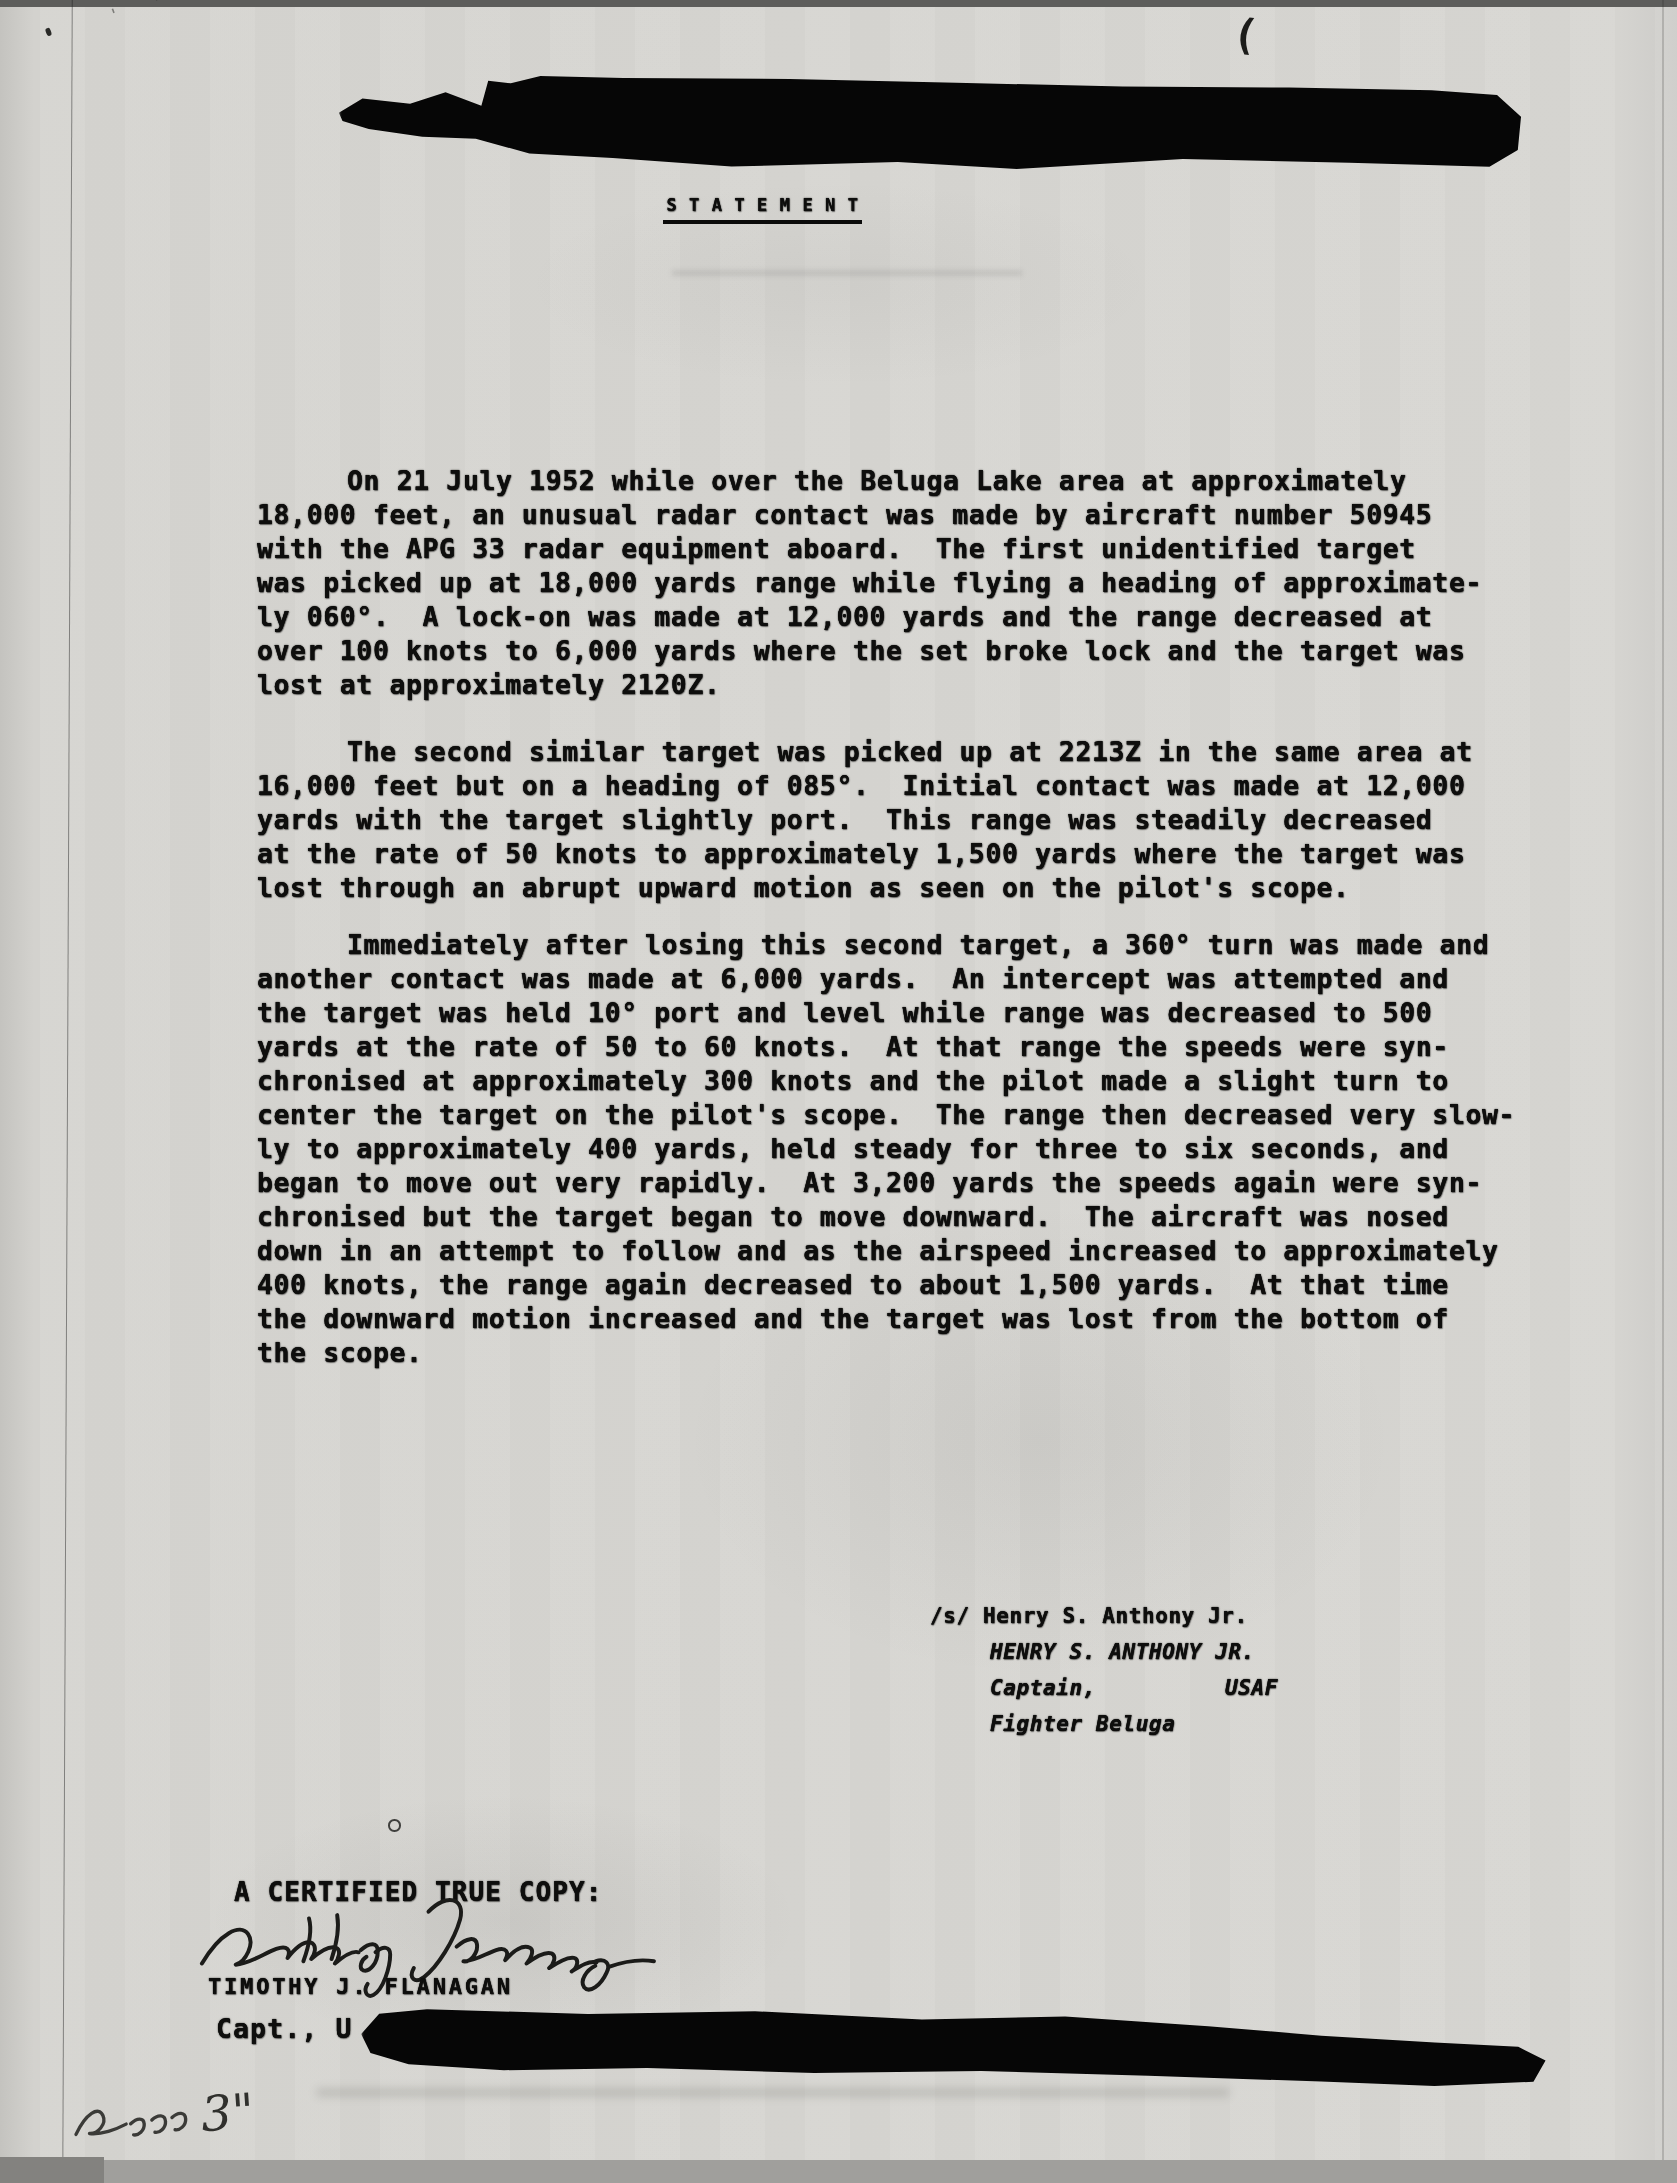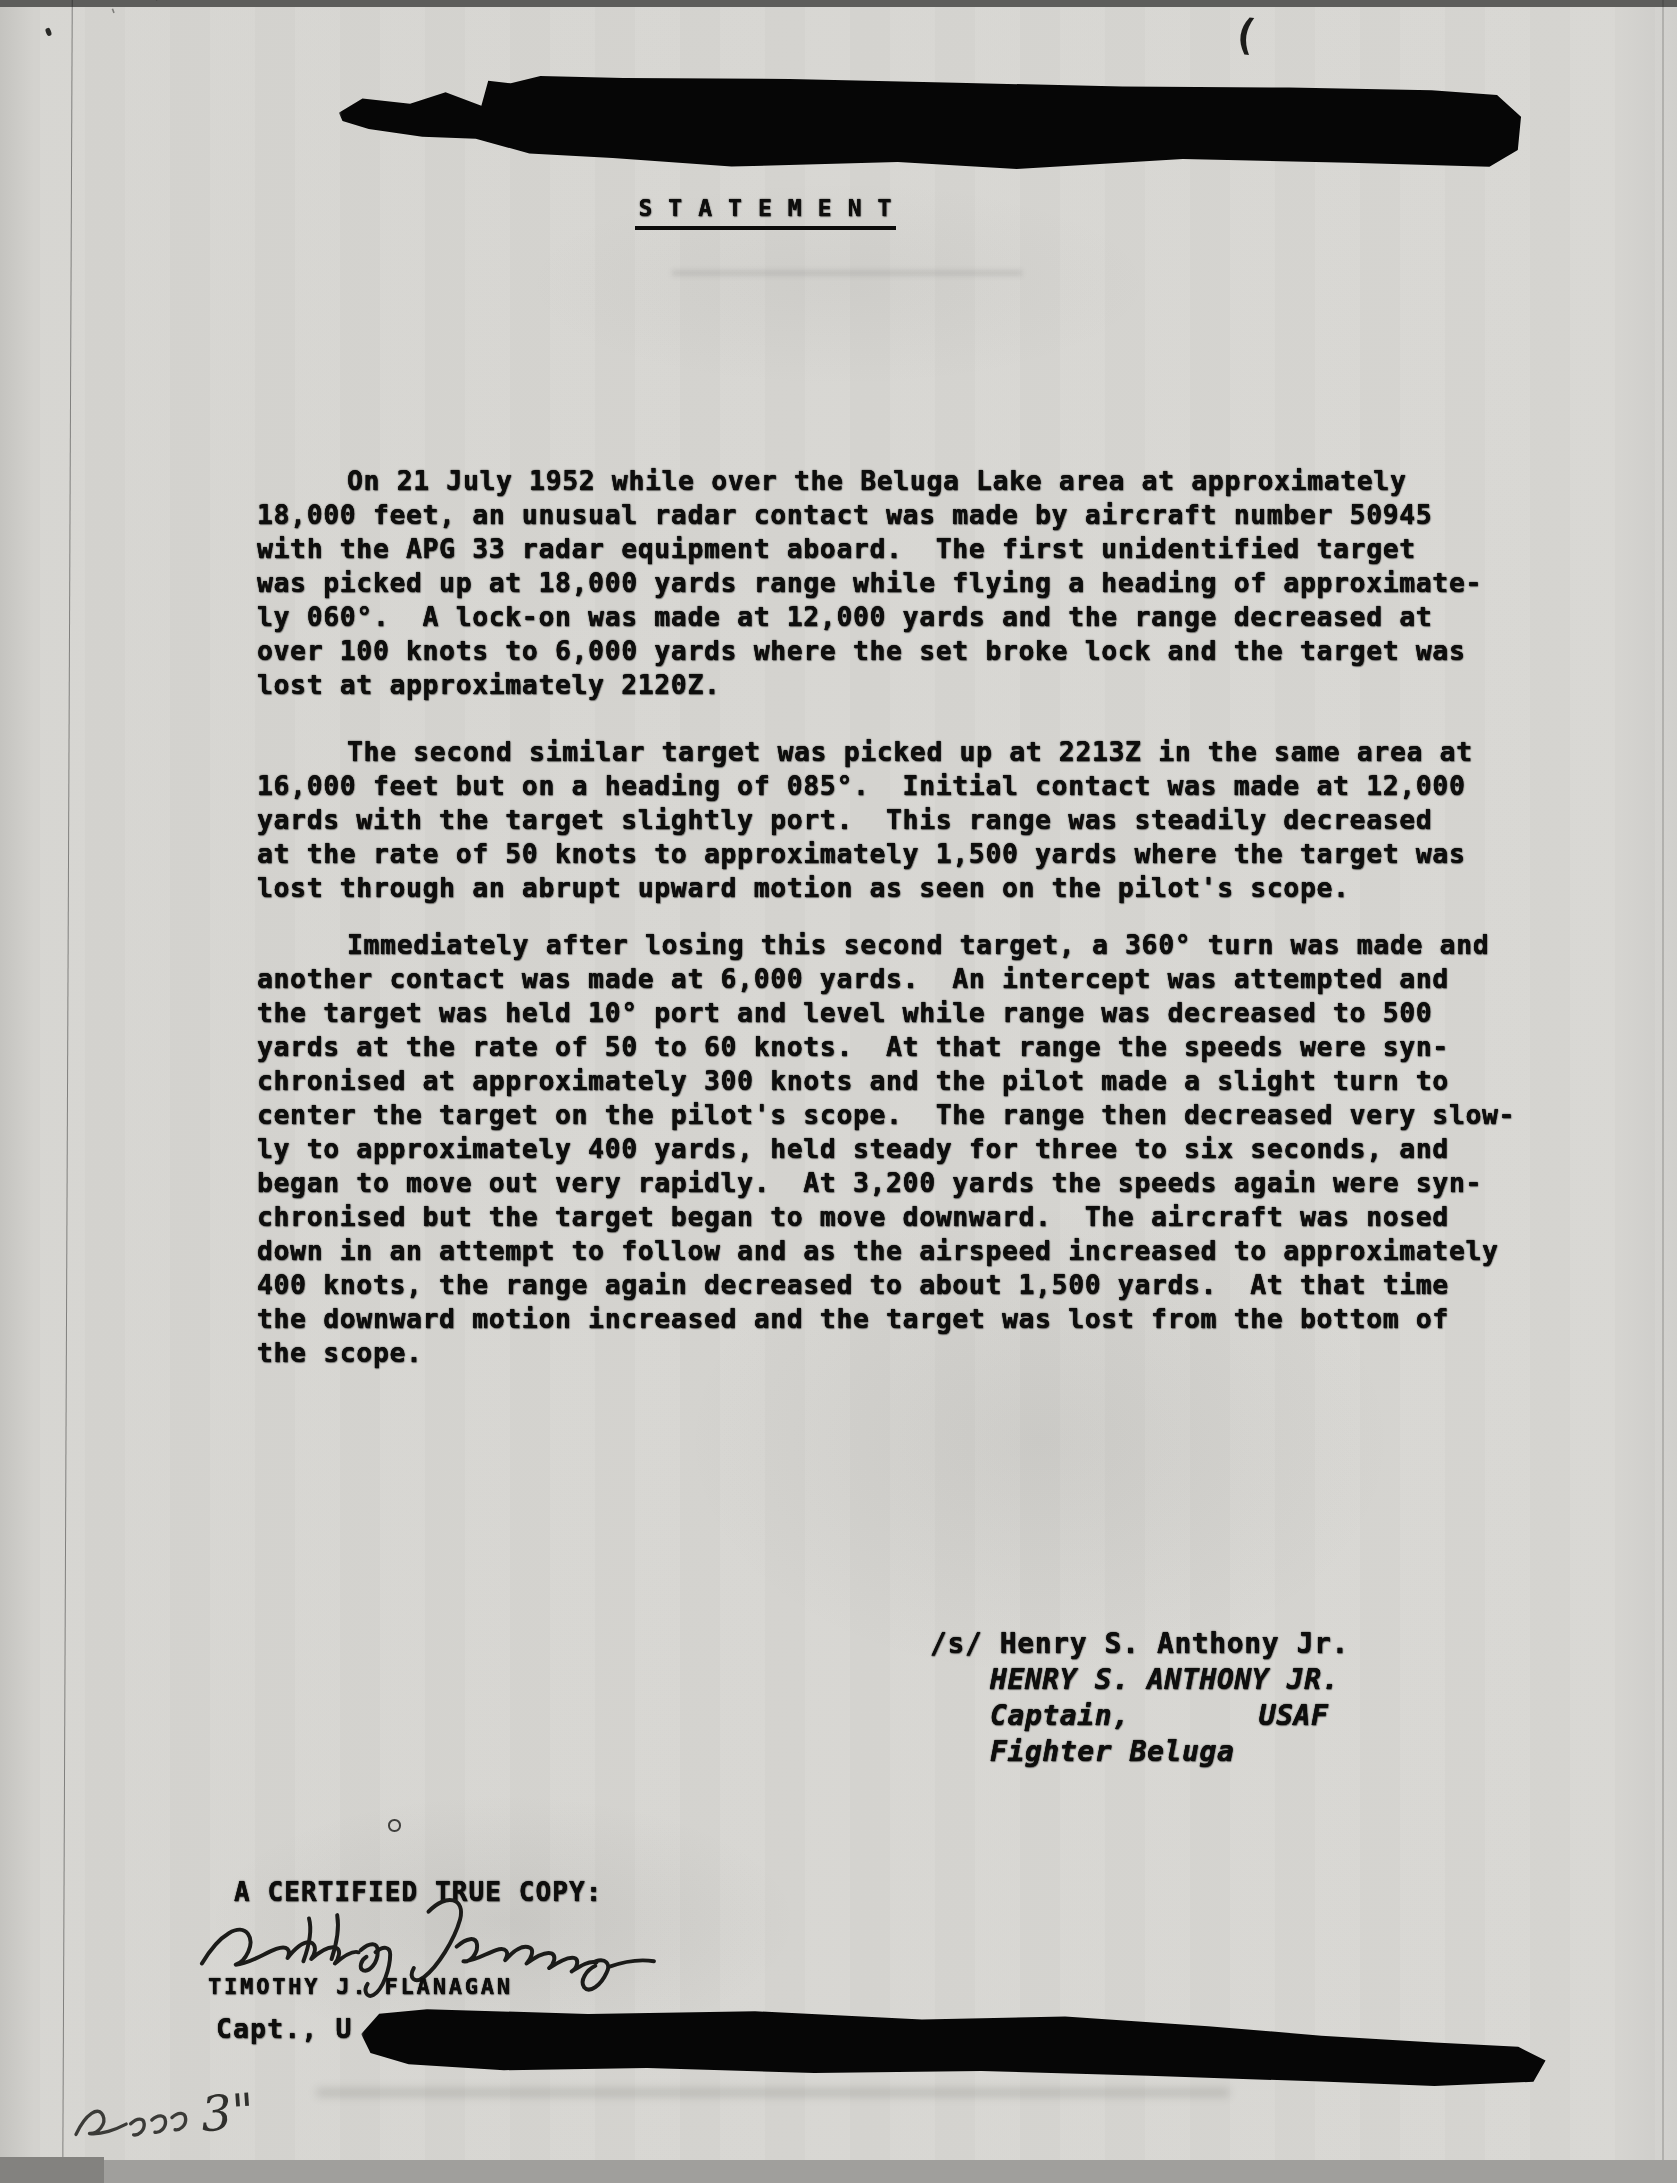--- a/index.html
+++ b/index.html
@@ -28,8 +28,8 @@
     text-indent:90px;
   }
   .title{
-    position:absolute;left:635px;top:195px;
-    font-size:23px;letter-spacing:1.1px;
+    position:absolute;left:663px;top:195px;
+    font-size:17px;letter-spacing:1.1px;
     border-bottom:4.5px solid #0b0b0a;
     padding:0 3.4px 4.5px 3.4px;
   }

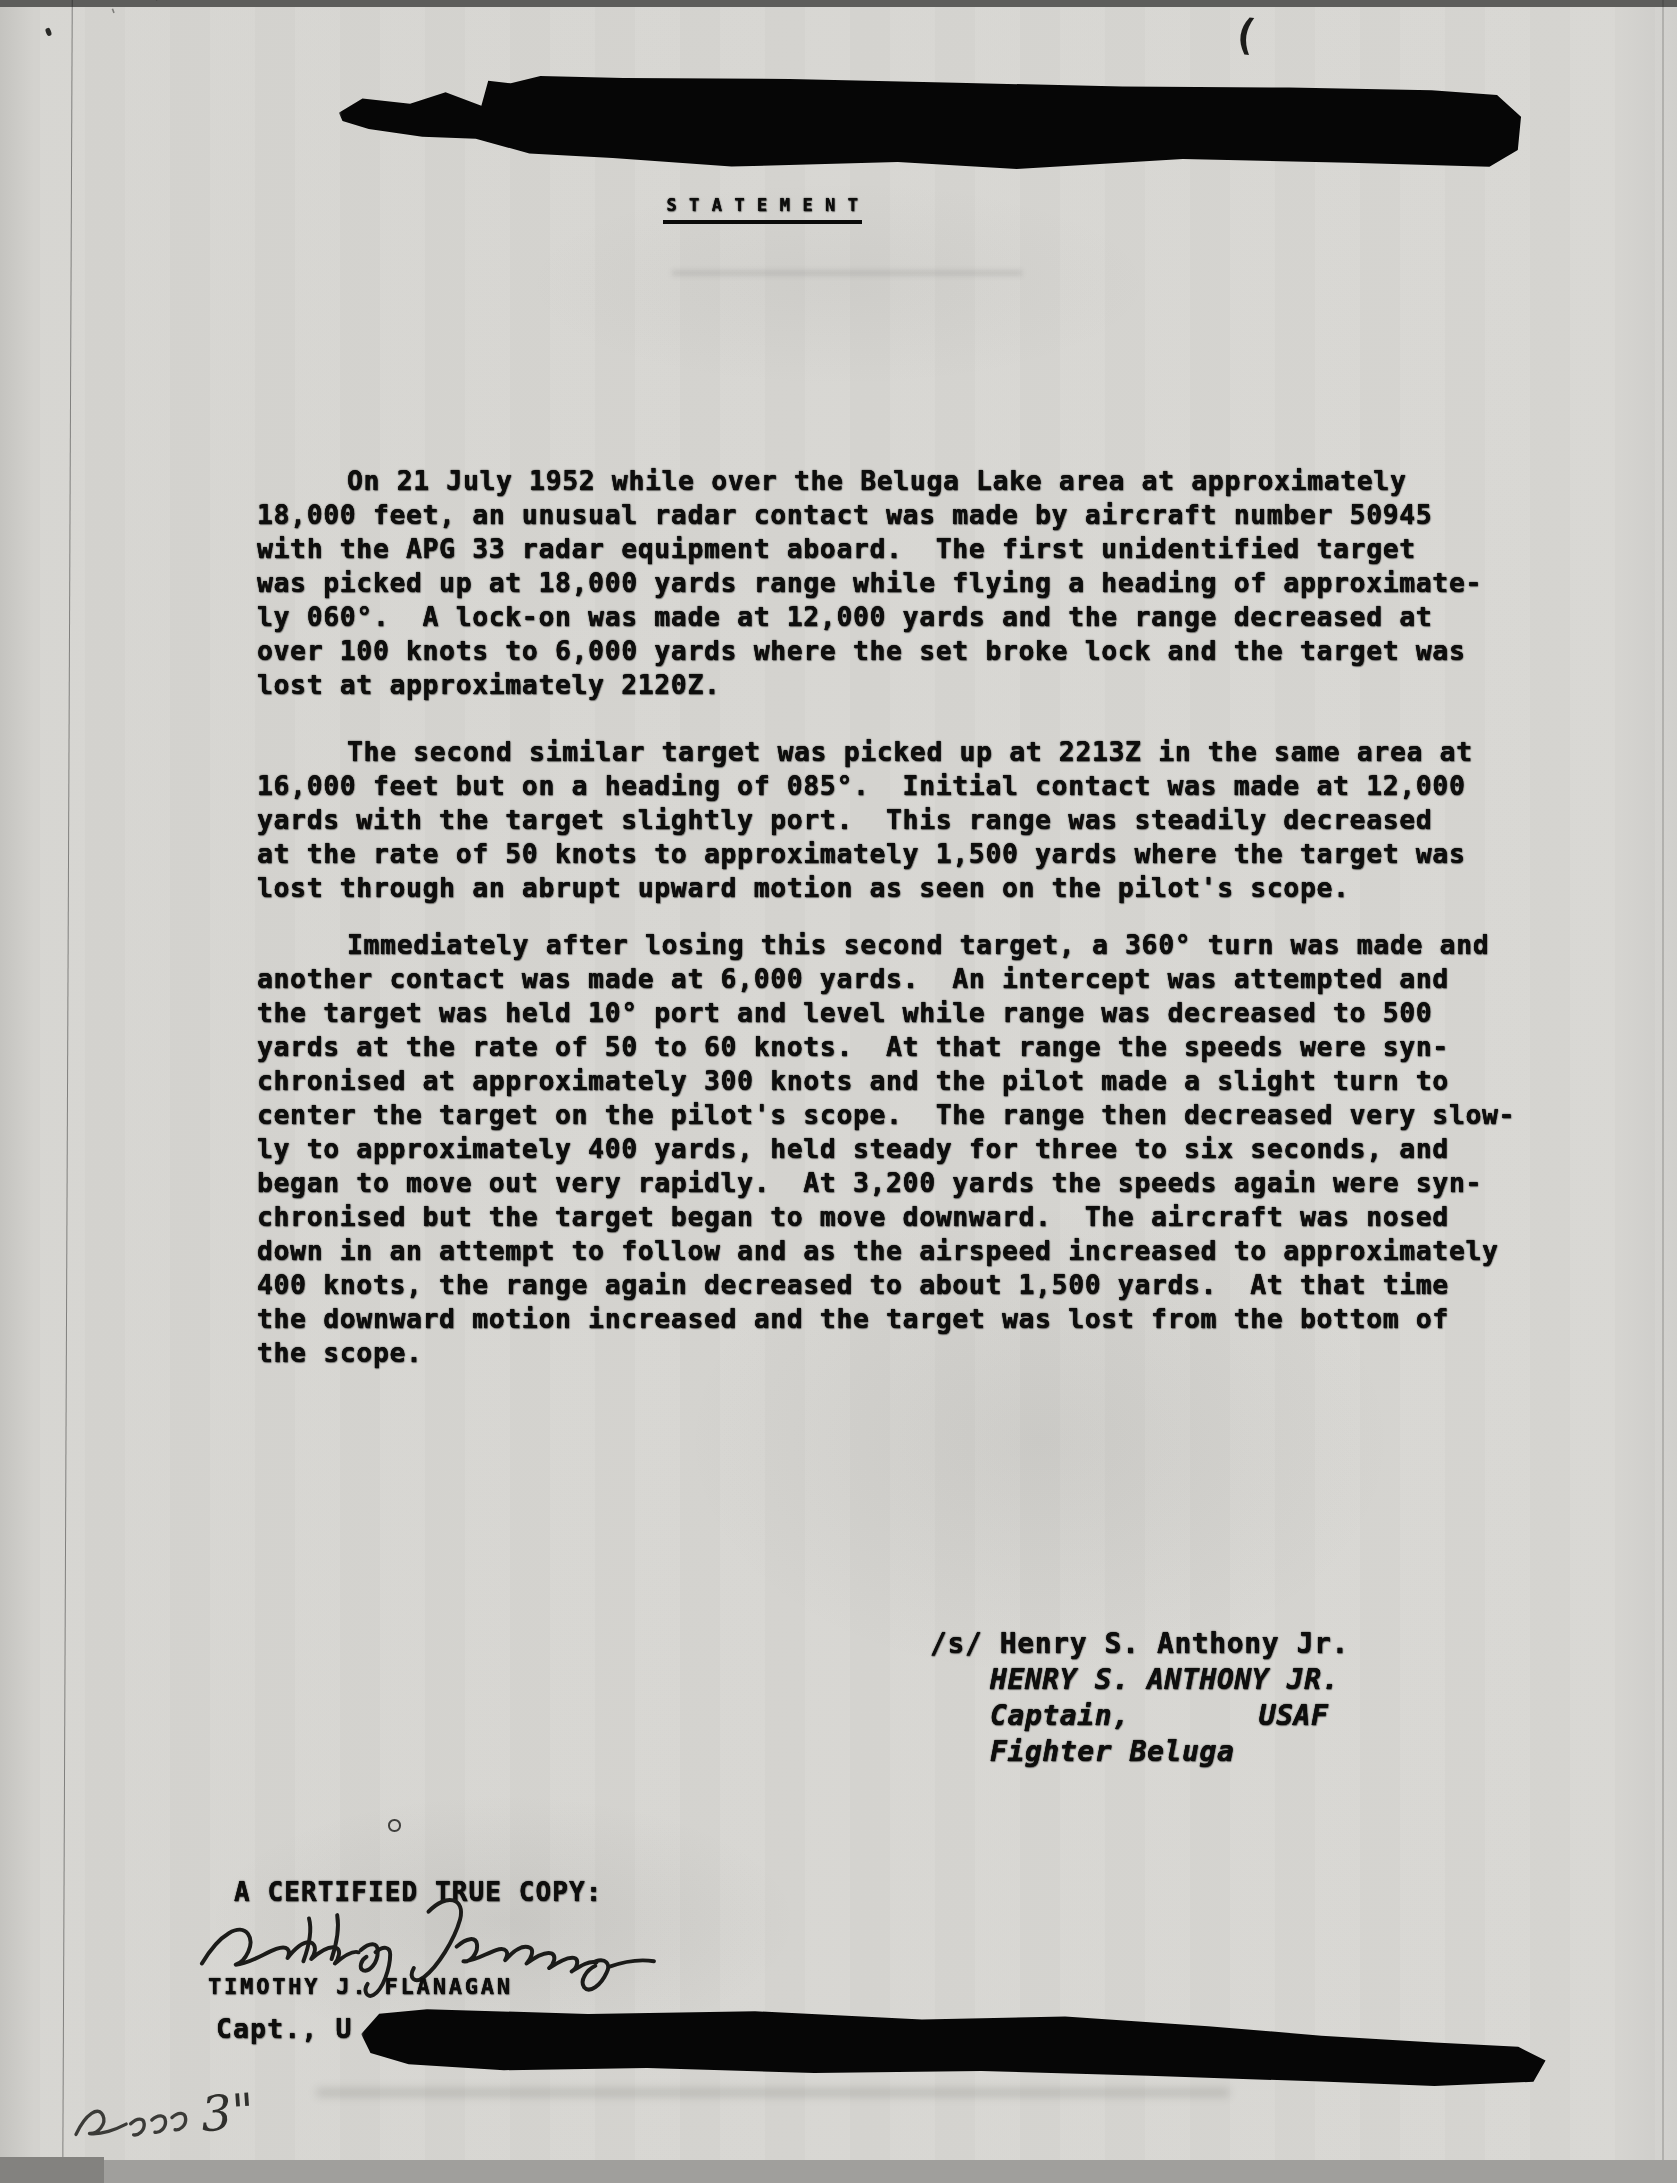--- a/index.html
+++ b/index.html
@@ -35,7 +35,7 @@
   }
   .sig-block{
     position:absolute;left:930px;top:1598px;
-    font-size:28px;line-height:36px;letter-spacing:0.6px;margin-top:28px;
+    font-size:21px;line-height:36px;letter-spacing:0.6px;
   }
   .sig-block .ind{padding-left:60px;font-style:italic;}
   .sig-block .svc{margin-left:129px;}

